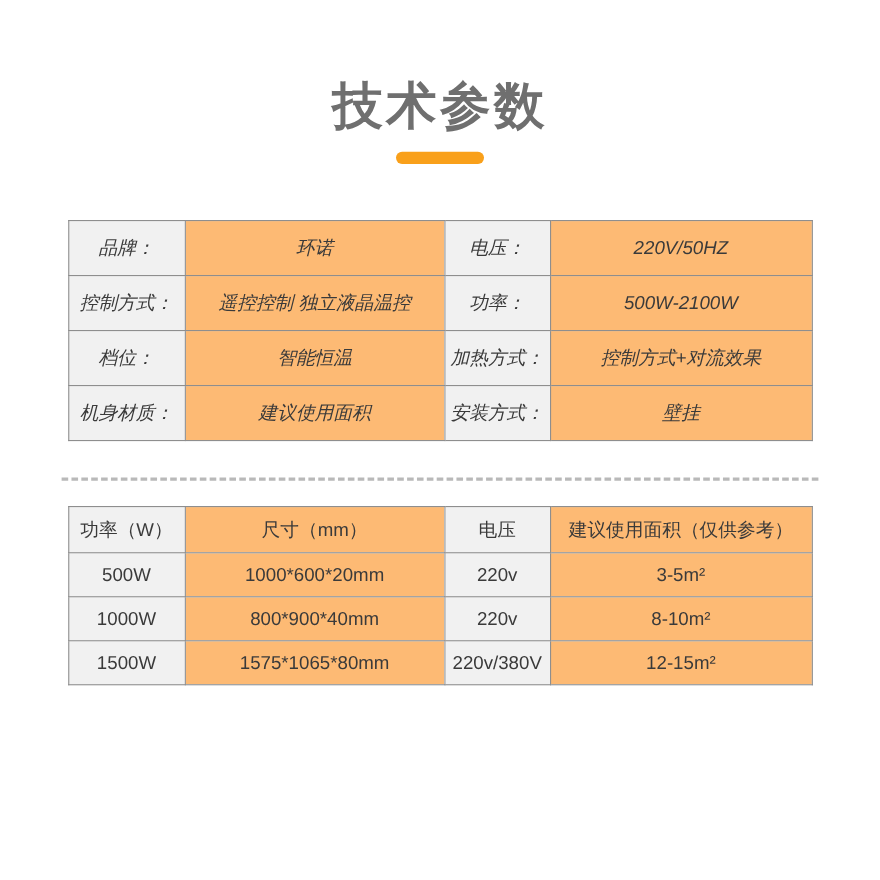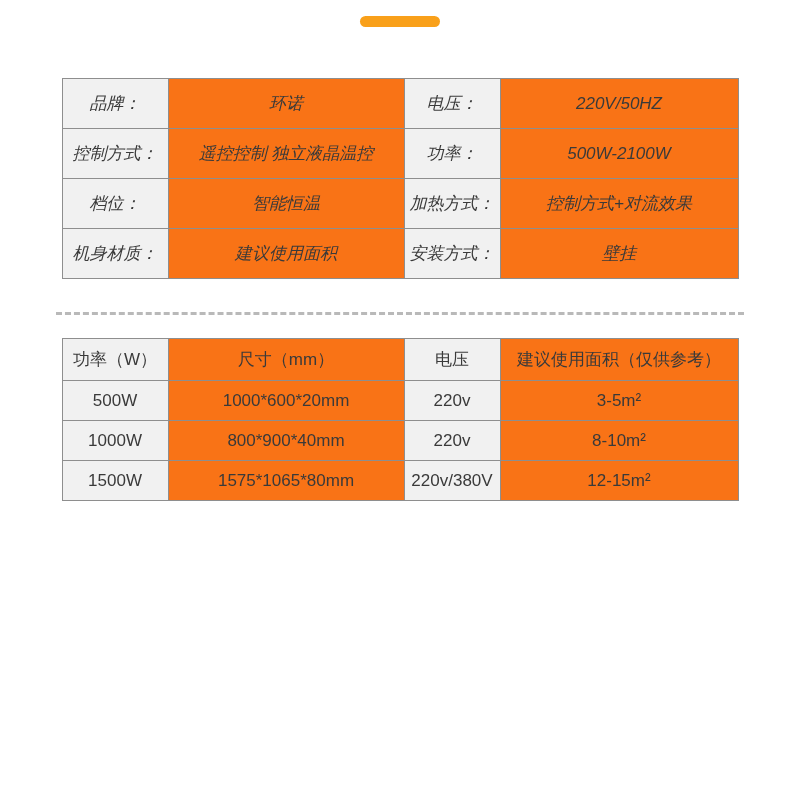--- a/index.html
+++ b/index.html
@@ -79,6 +79,7 @@
 
 <div class="page">
 
+  <h1 class="page-title">技术参数</h1>
   <div class="accent-bar" style="background: rgb(249, 160, 26);"></div>
 
   <table class="spec-table">

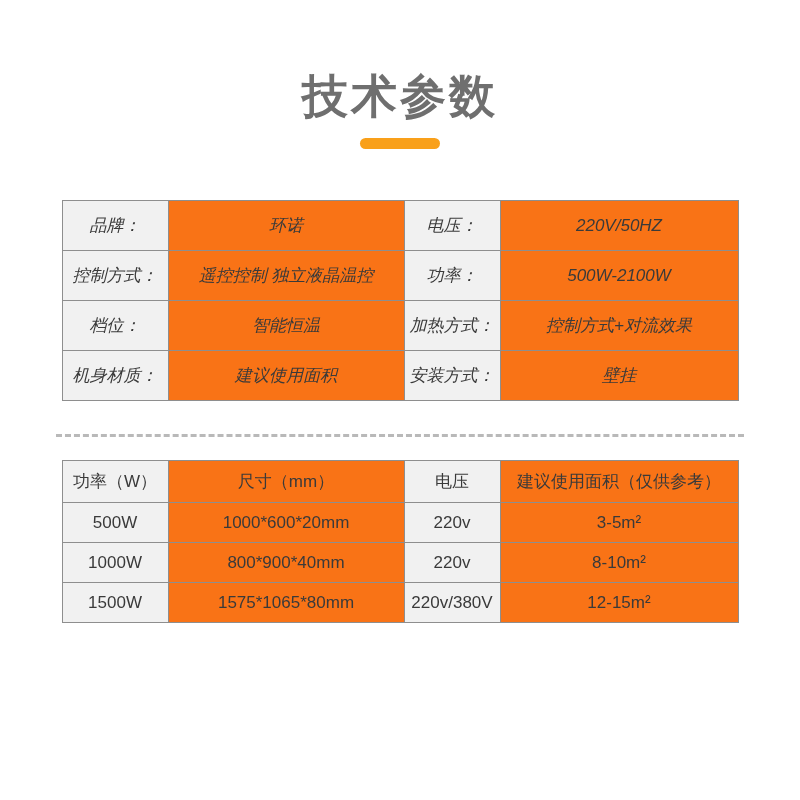--- a/index.html
+++ b/index.html
@@ -47,7 +47,7 @@
     white-space: nowrap;
   }
   .shaded { background: #f1f1f1; }
-  .white-cell { background: #f97316; }
+  .white-cell { background: #fdba74; }
 
   
   .spec-table { margin-top: 51px; font-style: italic; }

